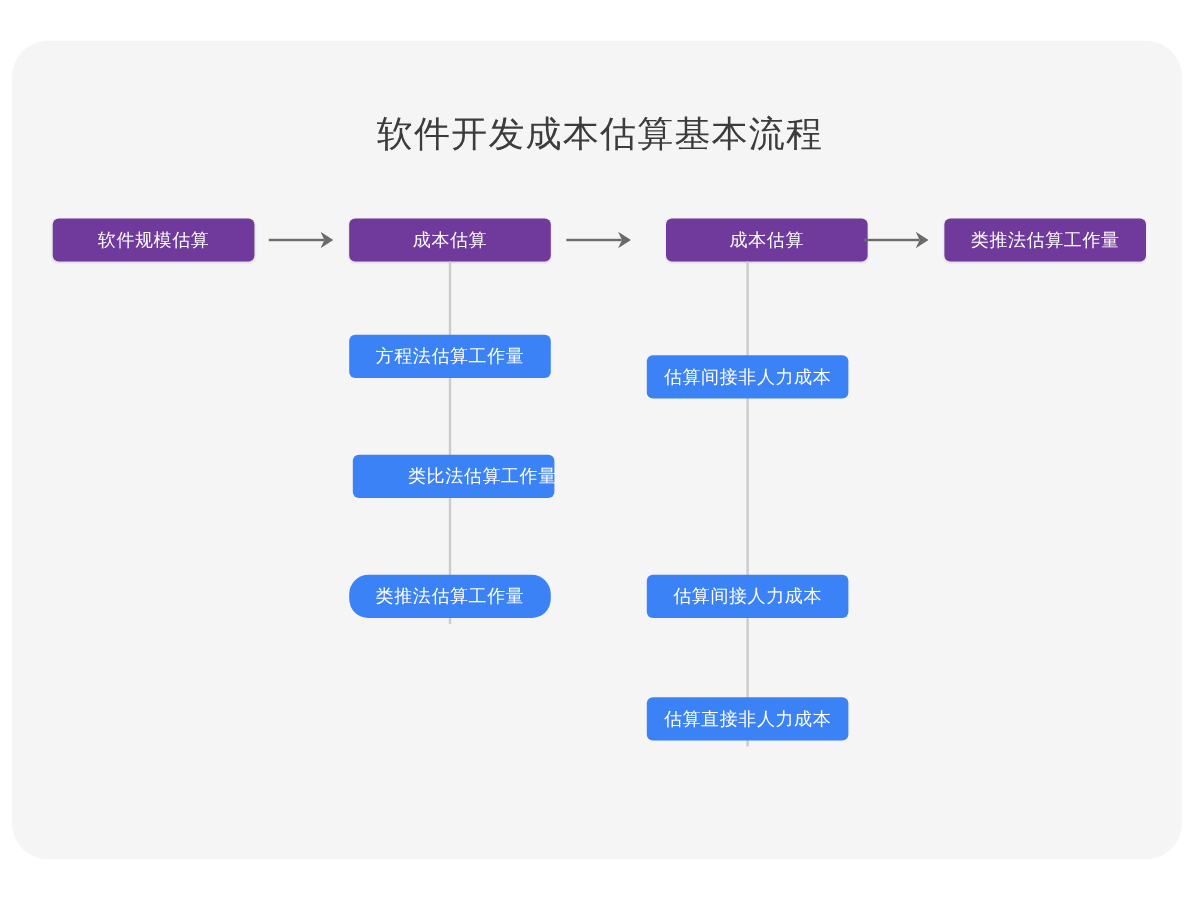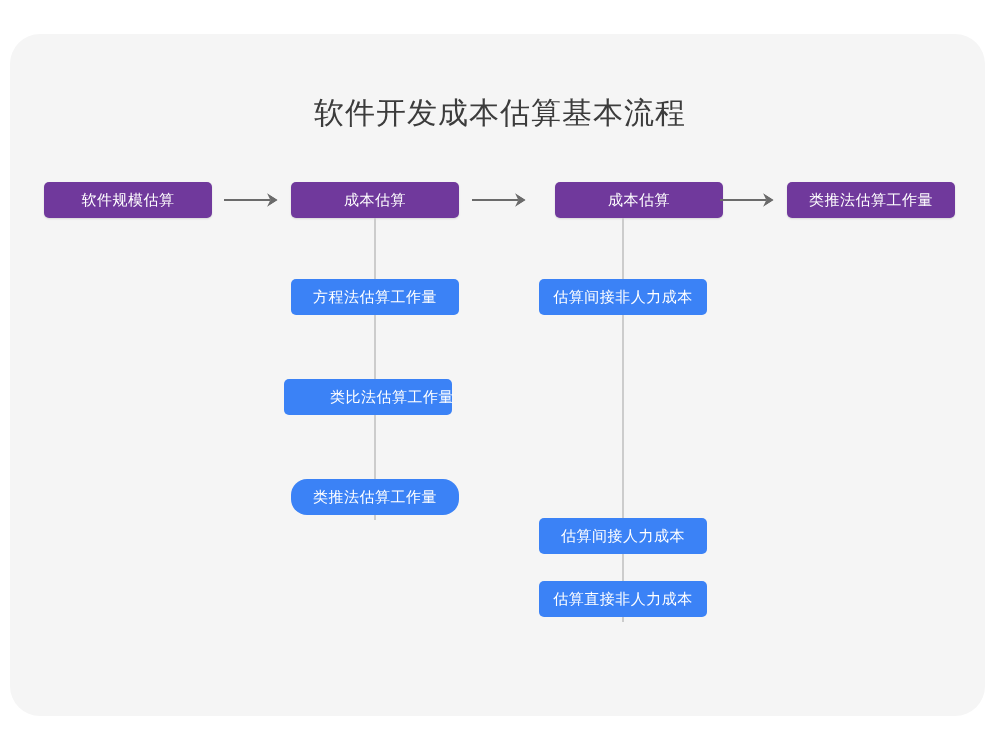--- a/index.html
+++ b/index.html
@@ -147,7 +147,7 @@
 
   <div class="node sub" style="left:291px; top:479px;border-radius:16px;">类推法估算工作量</div>
 
-  <div class="node sub" style="left:539px; top:279px;">估算间接非人力成本</div>
+  <div class="node sub" style="left:539px; top:296px;">估算间接非人力成本</div>
 
 
   <div class="node sub" style="left:539px; top:479px;margin-top:39px;">估算间接人力成本</div>

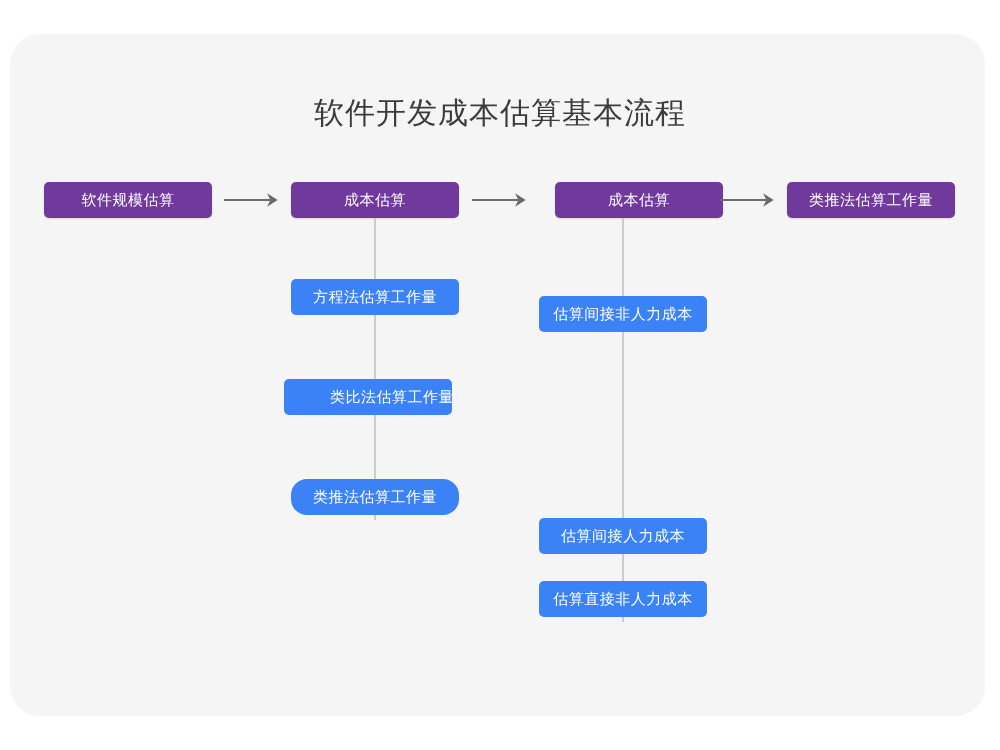--- a/index.html
+++ b/index.html
@@ -143,7 +143,7 @@
 
   <div class="node sub" style="left:291px; top:279px;">方程法估算工作量</div>
 
-  <div class="node sub" style="left:284px; top:379px;padding-left:48px;">类比法估算工作量</div>
+  <div class="node sub" style="left:294px; top:379px;padding-left:48px;">类比法估算工作量</div>
 
   <div class="node sub" style="left:291px; top:479px;border-radius:16px;">类推法估算工作量</div>
 

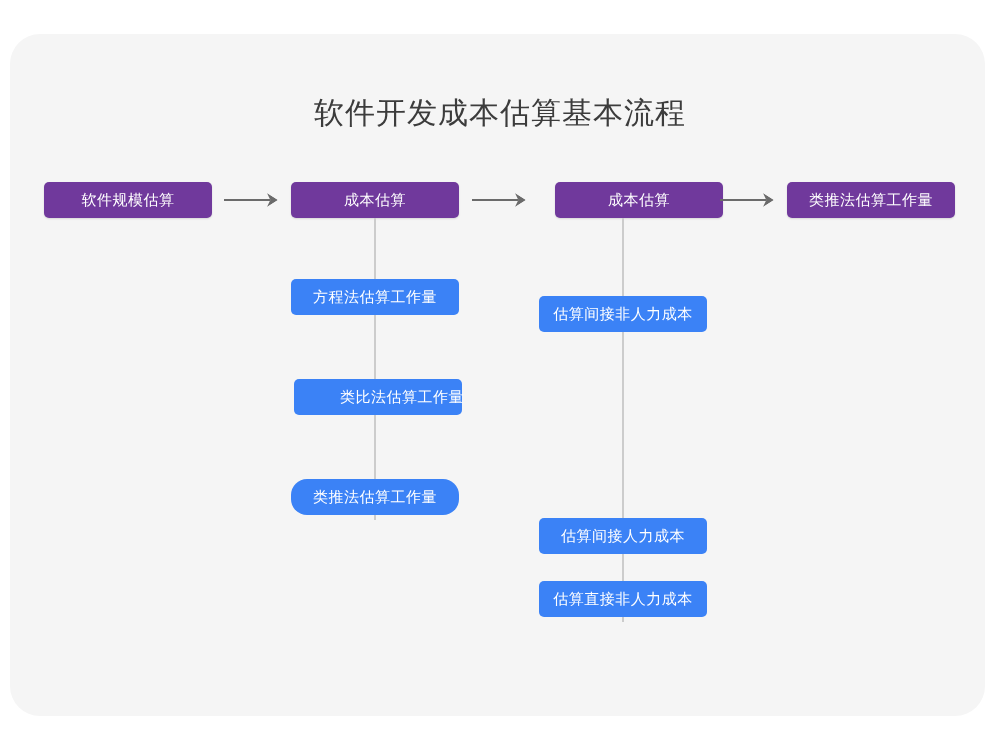--- a/index.html
+++ b/index.html
@@ -150,7 +150,7 @@
   <div class="node sub" style="left:539px; top:296px;">估算间接非人力成本</div>
 
 
-  <div class="node sub" style="left:539px; top:479px;margin-top:39px;">估算间接人力成本</div>
+  <div class="node sub" style="left:539px; top:479px;">估算间接人力成本</div>
 
   <div class="node sub" style="left:539px; top:581px;">估算直接非人力成本</div>
 

